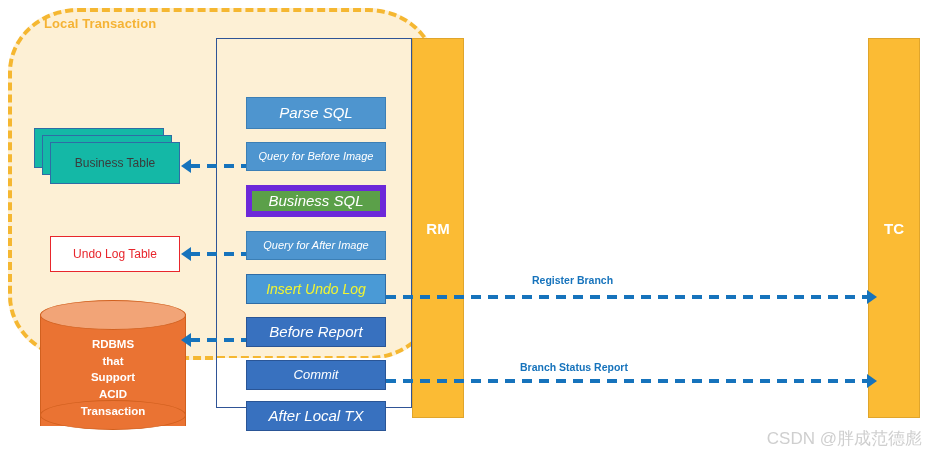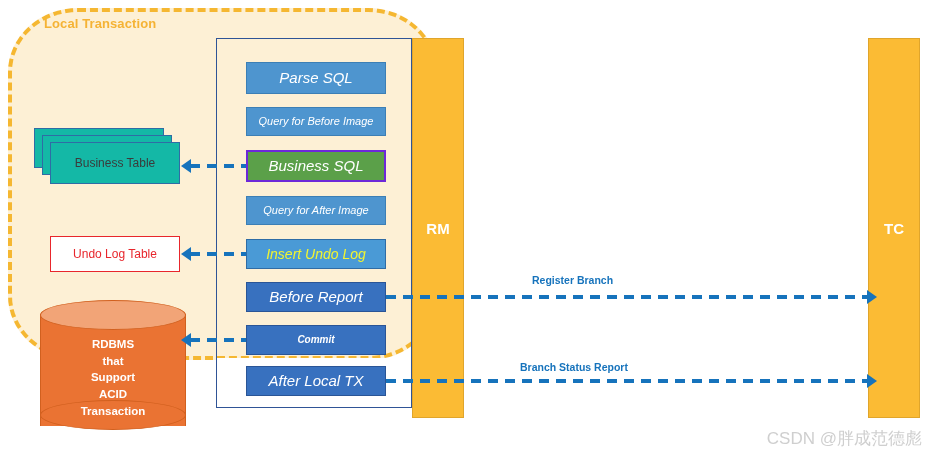--- a/index.html
+++ b/index.html
@@ -84,6 +84,7 @@
     color: #ffffff;
     text-align: center;
     line-height: 1.05;
+    margin-top: 35px;
   }
   .step.s-lightblue { background: #4e95cf; border: 1px solid #3c7fb5; }
   .step.s-midblue   { background: #4a9ad6; border: 1px solid #2f6ca5; }

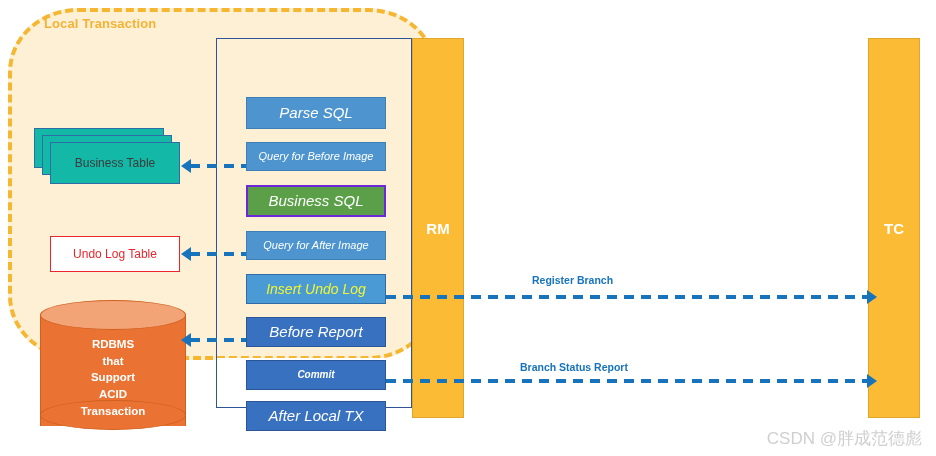--- a/index.html
+++ b/index.html
@@ -89,7 +89,7 @@
   .step.s-lightblue { background: #4e95cf; border: 1px solid #3c7fb5; }
   .step.s-midblue   { background: #4a9ad6; border: 1px solid #2f6ca5; }
   .step.s-green     { background: #5da martial; }
-  .step.s-green     { background: #5ba049; border: 2px solid #6d28d9; }
+  .step.s-green     { background: #5ba049; border: 6px solid #6d28d9; }
   .step.s-darkblue  { background: #3871bf; border: 1px solid #2a5596; }
   .step.s-yellowtext { color: #f2f531; }
 

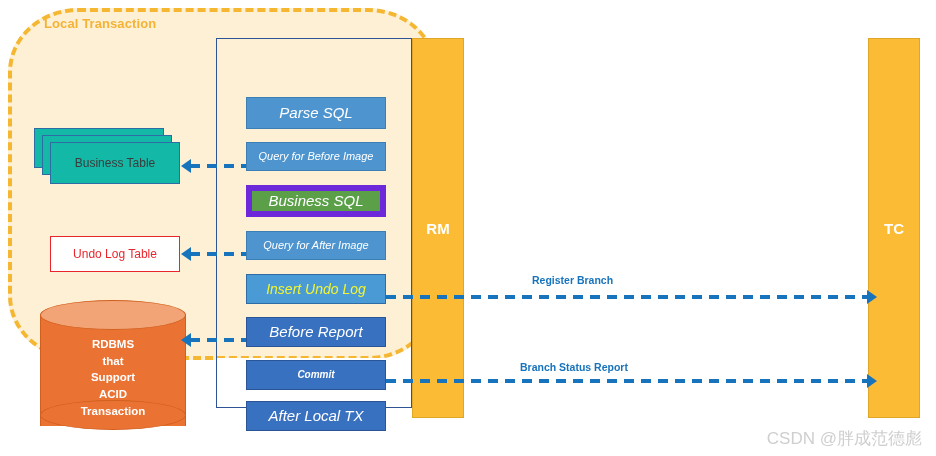--- a/index.html
+++ b/index.html
@@ -240,7 +240,7 @@
       <div class="step s-darkblue" style="top: 282px; height: 30px; font-size: 15px;">
         <span>Before Report</span>
       </div>
-      <div class="step s-darkblue" style="top: 325px; height: 30px; font-size: 10px; font-weight: bold;">
+      <div class="step s-darkblue" style="top: 325px; height: 30px; font-size: 13px;">
         <span>Commit</span>
       </div>
       <div class="step s-darkblue" style="top: 366px; height: 30px; font-size: 15px;">

